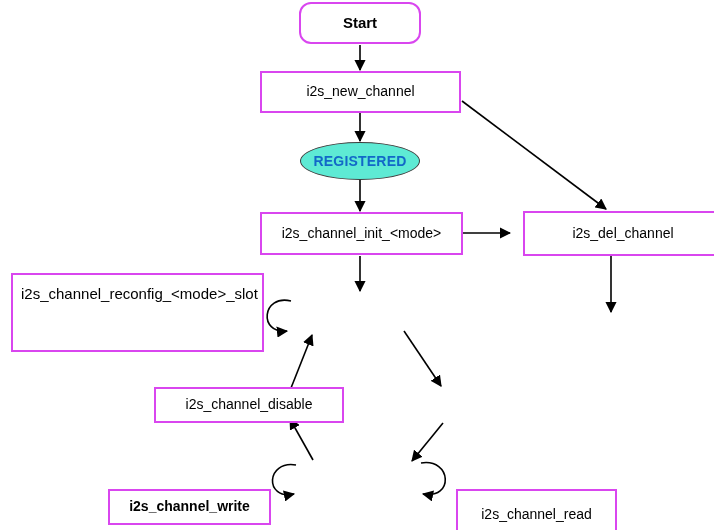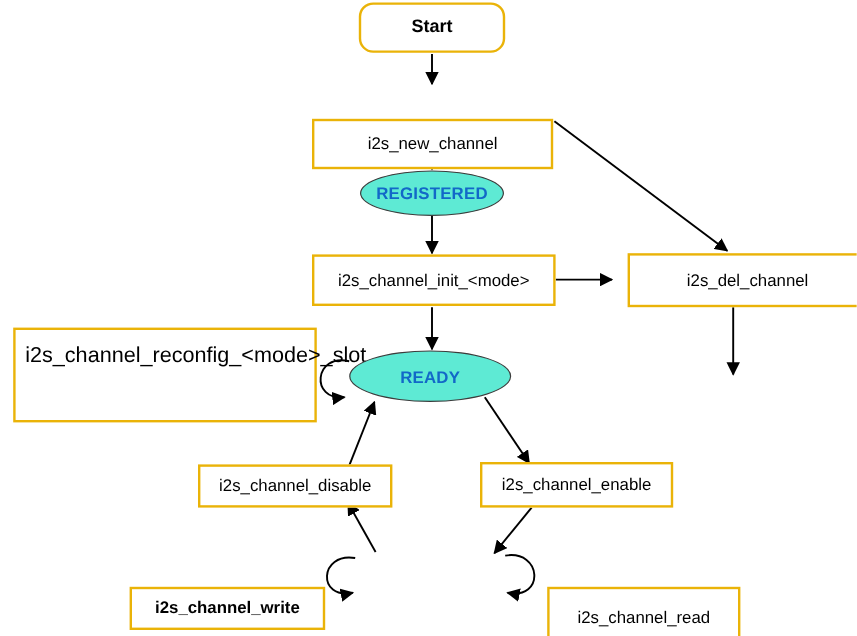--- a/index.html
+++ b/index.html
@@ -29,7 +29,7 @@
     position: absolute;
     box-sizing: border-box;
     background: #ffffff;
-    border: 2px solid #eab308;
+    border: 2px solid #d946ef;
     display: flex;
     align-items: center;
     justify-content: center;

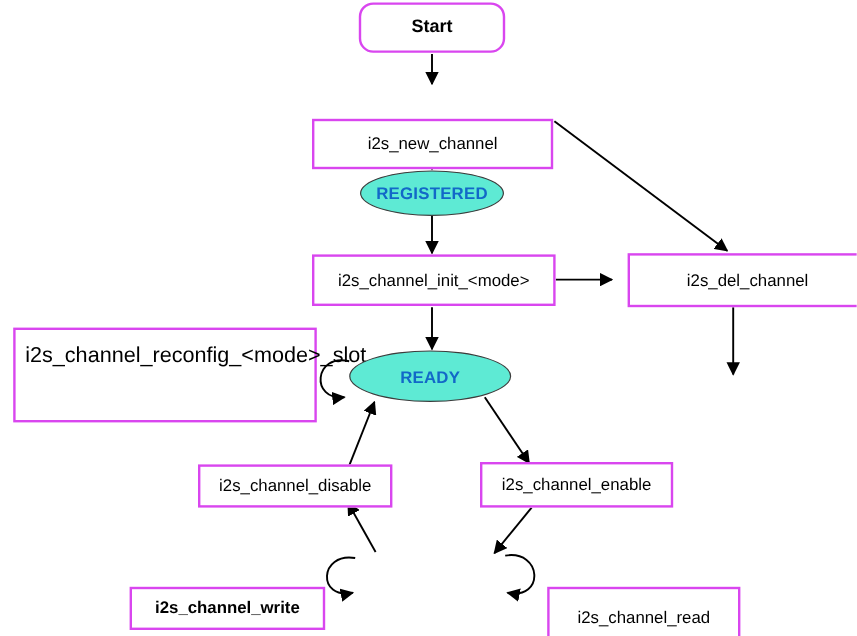--- a/index.html
+++ b/index.html
@@ -120,7 +120,7 @@
     <span>Start</span>
   </div>
 
-  <div class="node process" style="left:260px; top:71px; width:201px; height:42px;margin-top:28px;">
+  <div class="node process" style="left:260px; top:71px; width:201px; height:42px;">
     <span>i2s_new_channel</span>
   </div>
 

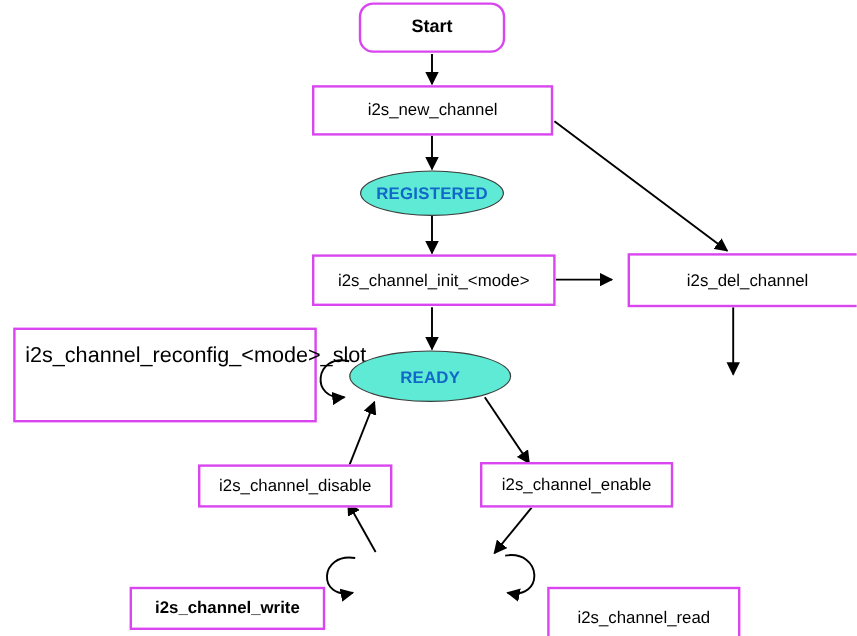--- a/index.html
+++ b/index.html
@@ -50,7 +50,7 @@
   .node.multiline {
     display: block;
     padding: 8px 8px 0 8px;
-    font-size: 18px;
+    font-size: 15px;
   }
   .node.multiline .line {
     display: block;

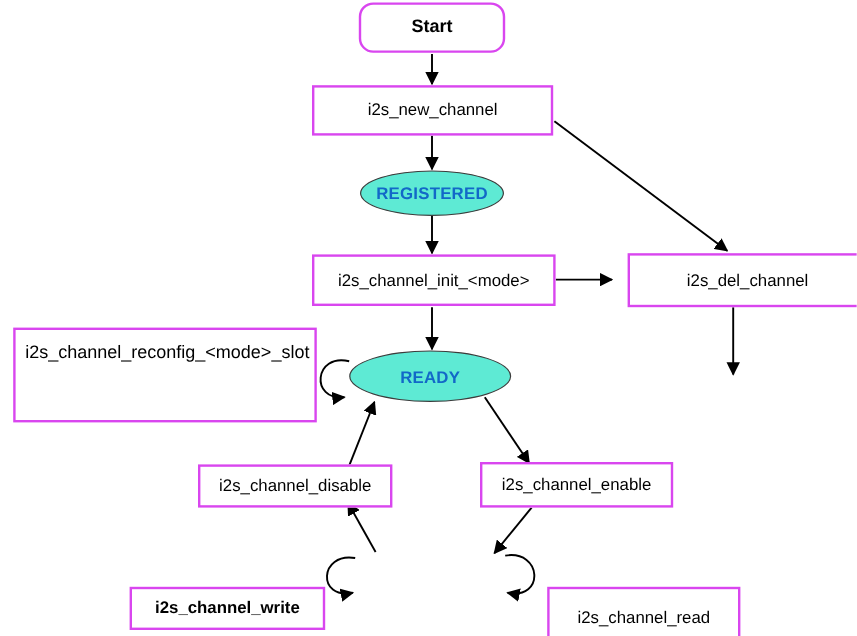--- a/index.html
+++ b/index.html
@@ -141,9 +141,6 @@
     <span class="line">i2s_channel_reconfig_&lt;mode&gt;_slot</span>
   </div>
 
-  <div class="state" style="left:291px; top:292px; width:135px; height:43px;">
-    <span>READY</span>
-  </div>
 
   <div class="node process" style="left:165px; top:387px; width:162px; height:36px;">
     <span>i2s_channel_disable</span>

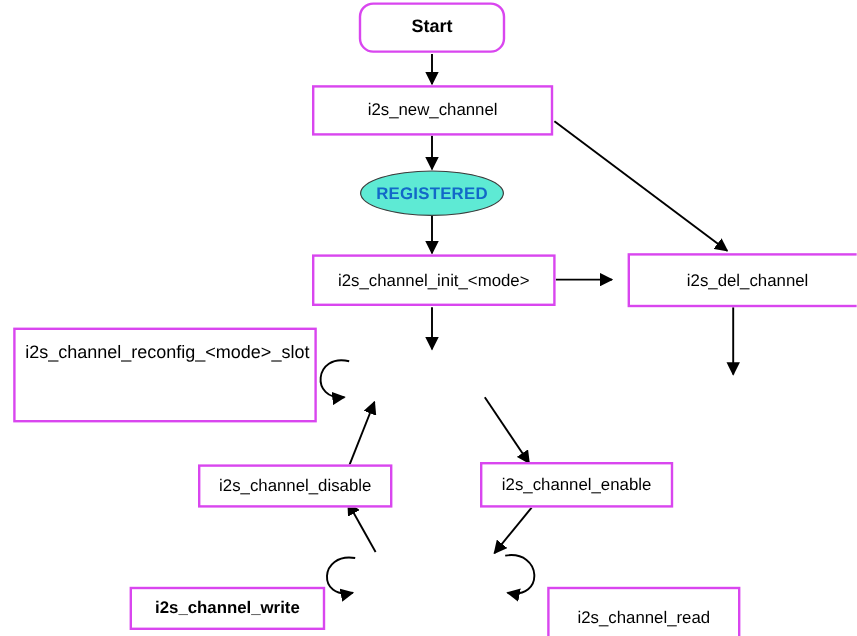--- a/index.html
+++ b/index.html
@@ -142,7 +142,7 @@
   </div>
 
 
-  <div class="node process" style="left:165px; top:387px; width:162px; height:36px;">
+  <div class="node process" style="left:154px; top:387px; width:190px; height:36px;">
     <span>i2s_channel_disable</span>
   </div>
 

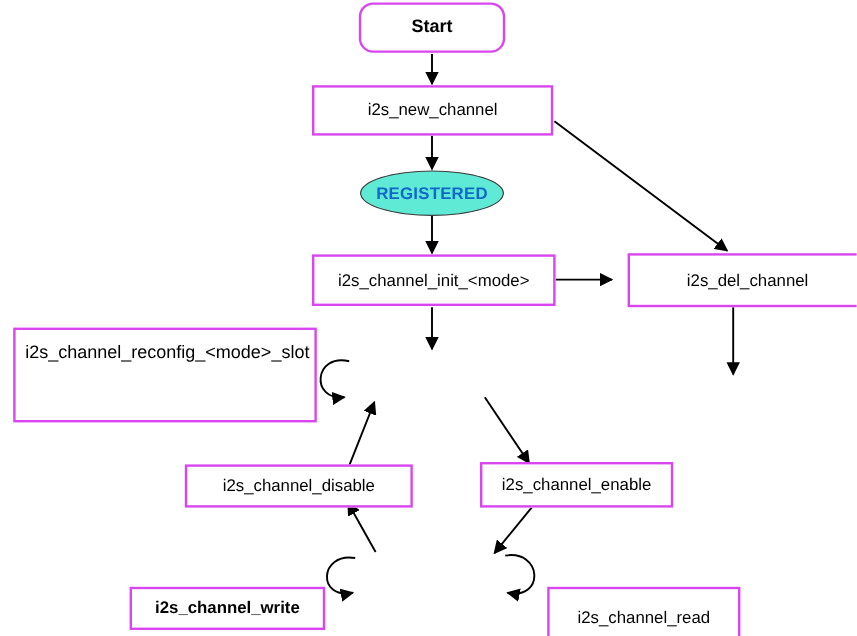--- a/index.html
+++ b/index.html
@@ -146,9 +146,6 @@
     <span>i2s_channel_disable</span>
   </div>
 
-  <div class="node process" style="left:400px; top:385px; width:161px; height:38px;">
-    <span>i2s_channel_enable</span>
-  </div>
 
 
   <div class="node process" style="left:108px; top:489px; width:163px; height:36px;font-weight:bold;">

